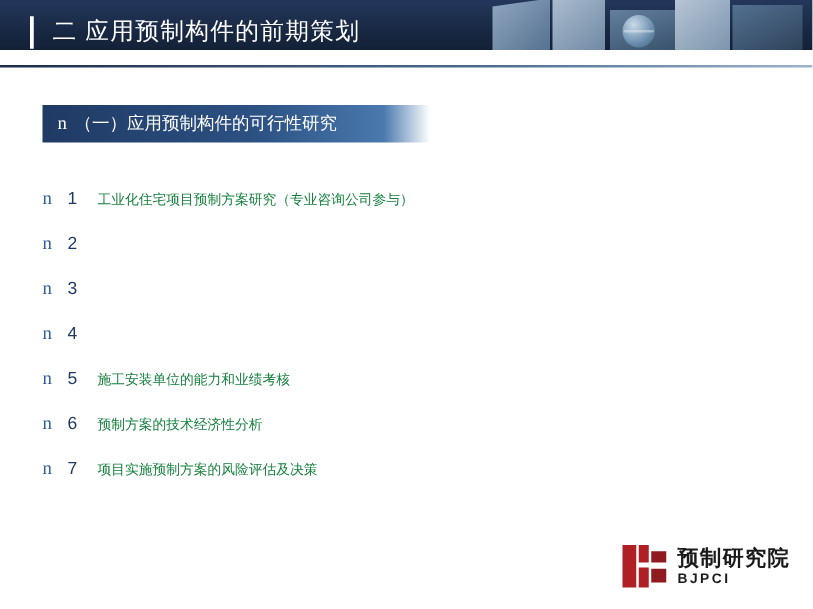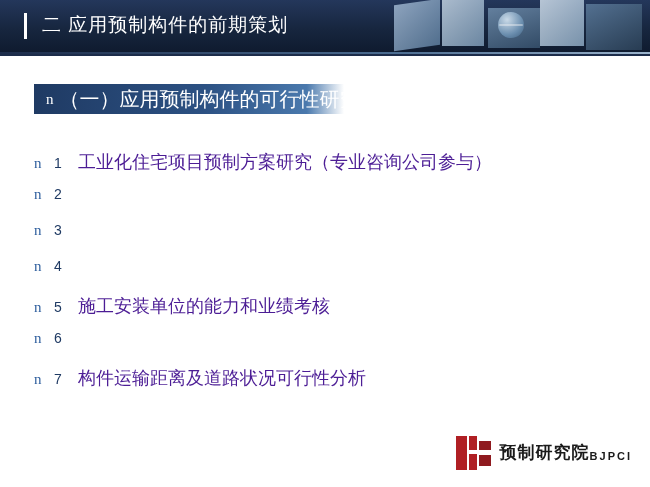--- a/index.html
+++ b/index.html
@@ -20,7 +20,7 @@
     position: absolute;
     left: 0; top: 0;
     width: 650px;
-    height: 56px;
+    height: 40px;
     background: #1c2c4a;
     overflow: hidden;
   }

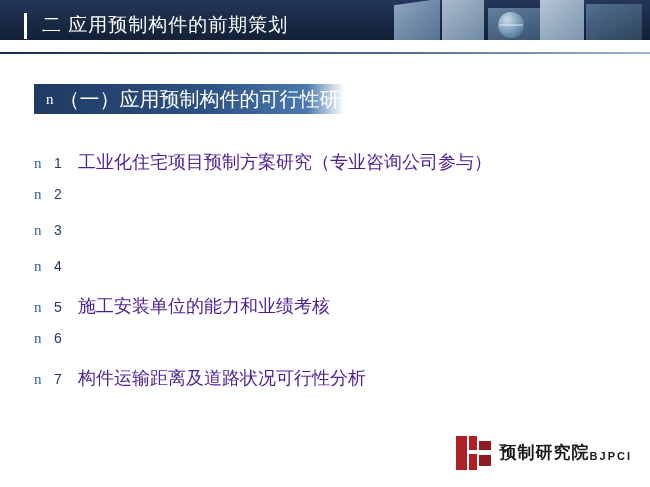--- a/index.html
+++ b/index.html
@@ -102,7 +102,7 @@
   }
   .section-text {
     color: #ffffff;
-    font-size: 20px;
+    font-size: 14px;
     white-space: nowrap;
   }
 

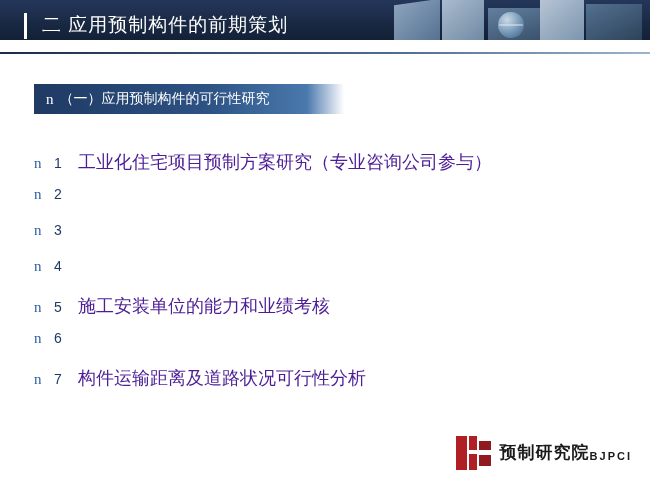--- a/index.html
+++ b/index.html
@@ -134,8 +134,8 @@
     box-sizing: border-box;
   }
   .li-text {
-    color: #4c1d95;
-    font-size: 18px;
+    color: #15803d;
+    font-size: 11px;
     white-space: nowrap;
   }
 

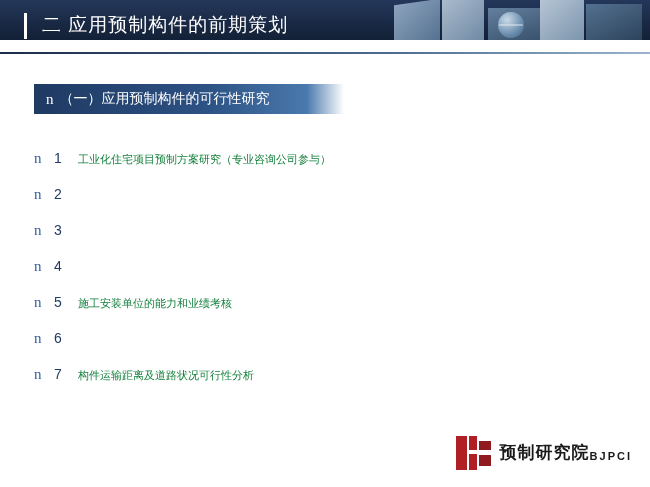--- a/index.html
+++ b/index.html
@@ -237,6 +237,7 @@
   <div class="list-item">
     <span class="li-bullet">n</span>
     <span class="li-num">6</span>
+    <span class="li-text">预制方案的技术经济性分析</span>
   </div>
 
   <div class="list-item">

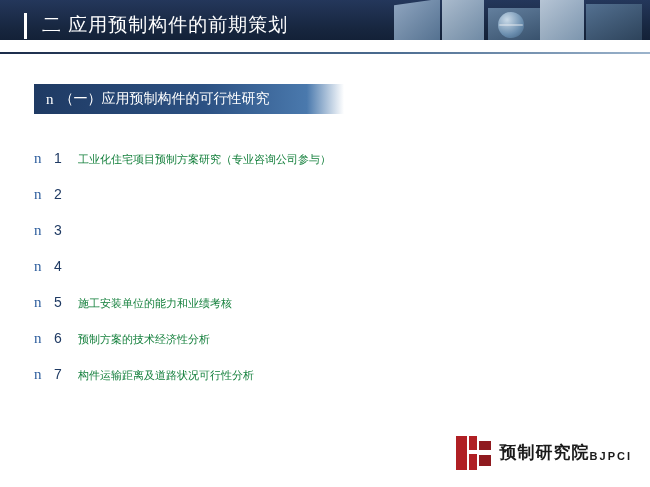--- a/index.html
+++ b/index.html
@@ -243,7 +243,7 @@
   <div class="list-item">
     <span class="li-bullet">n</span>
     <span class="li-num">7</span>
-    <span class="li-text">构件运输距离及道路状况可行性分析</span>
+    <span class="li-text">项目实施预制方案的风险评估及决策</span>
   </div>
 
 </div>

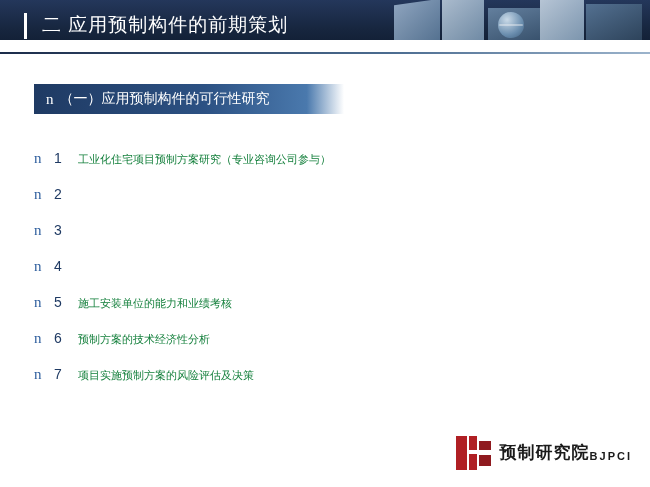--- a/index.html
+++ b/index.html
@@ -163,9 +163,8 @@
   .logo-mark .b5 { left: 25px; top: 22px; width: 12px; height: 11px; background:#8f1a1f; }
   .logo-text {
     display: flex;
-    flex-direction: row;
+    flex-direction: column;
     justify-content: center;
-    align-items: flex-end;
   }
   .logo-cn {
     color: #1a1a1a;

